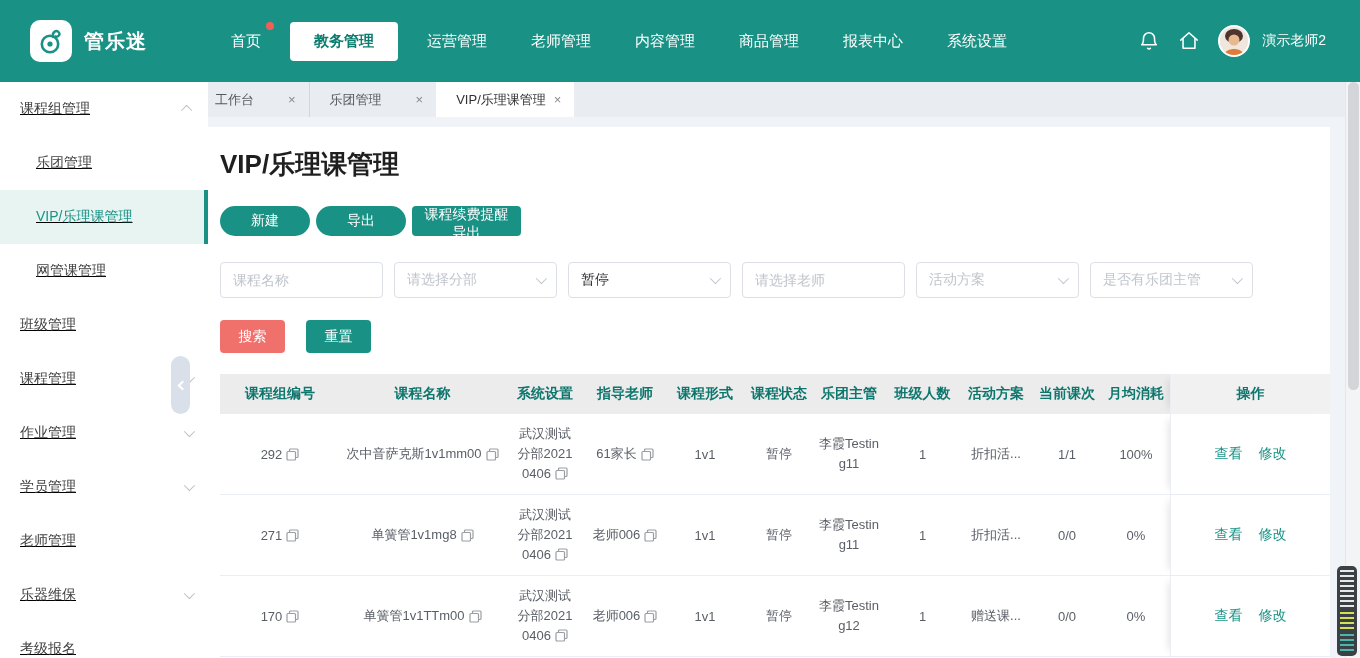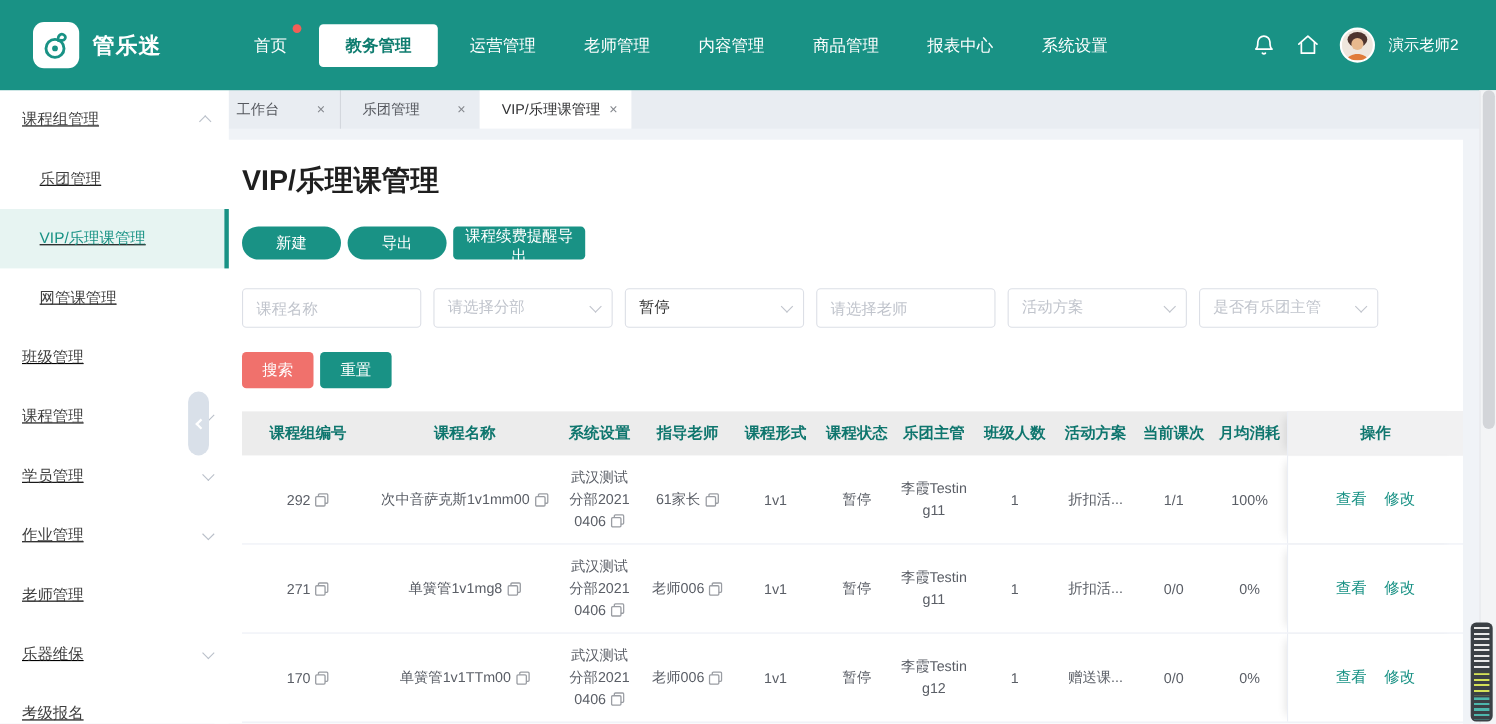--- a/index.html
+++ b/index.html
@@ -67,7 +67,7 @@
     height:30px; padding:0 10px; font-family:inherit; }
   .btn.teal { background:#199285; }
   .btn.w90 { width:90px;border-radius:15px; }
-  .btn.w120 { width:120px;font-family:Liberation Serif, serif; }
+  .btn.w120 { width:109px;font-family:Liberation Serif, serif; }
   .filters { margin:26px 0 0 25px; display:flex; gap:11px; }
   .f-box { width:163px; height:36px; border:1px solid #dcdfe6; border-radius:4px;
     background:#fff; display:flex; align-items:center; padding:0 12px;

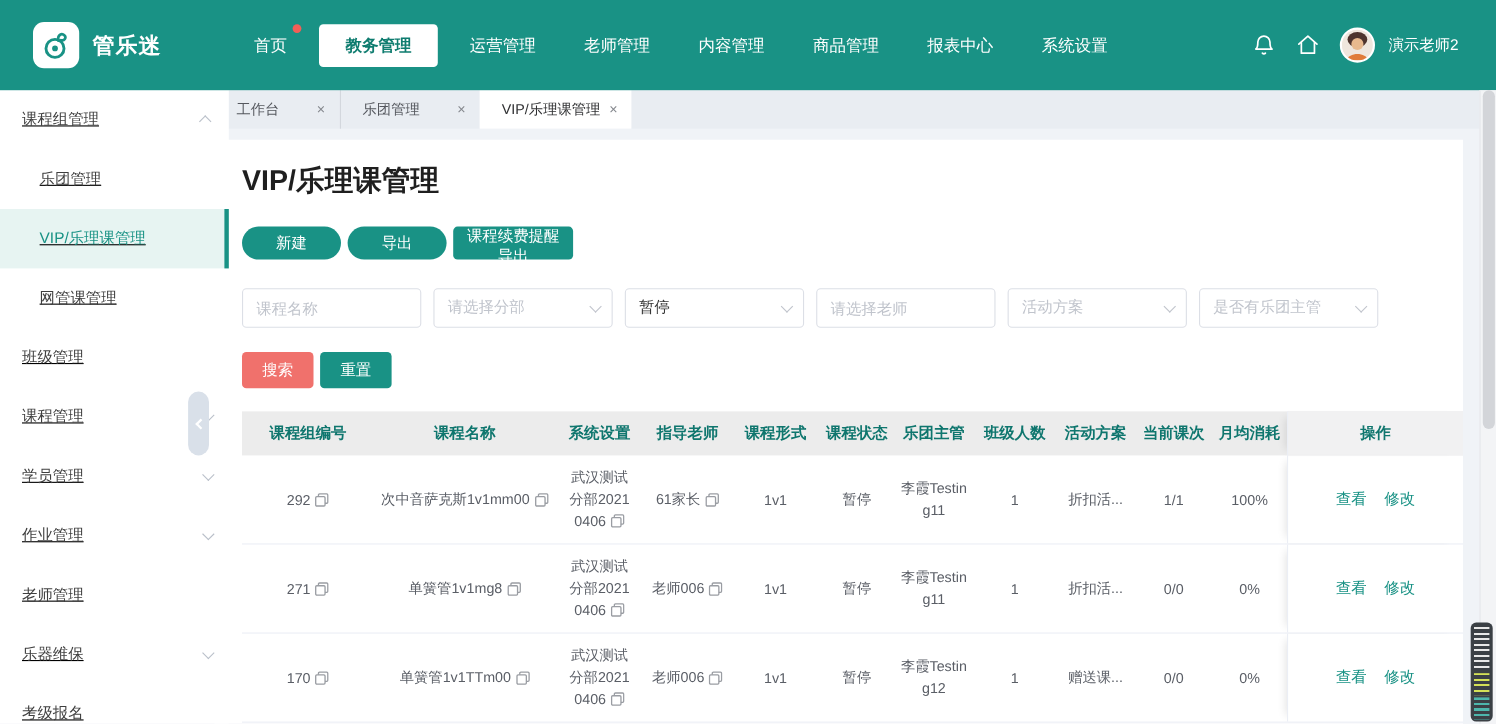--- a/index.html
+++ b/index.html
@@ -79,7 +79,7 @@
   .f-chev { position:absolute; right:12px; width:8px; height:8px;
     border-right:1.5px solid #c0c4cc; border-bottom:1.5px solid #c0c4cc;
     transform:rotate(45deg) translateY(-2px); }
-  .search-row { margin:22px 0 0 25px; display:flex; gap:6px; }
+  .search-row { margin:22px 0 0 25px; display:flex; gap:21px; }
   .btn.salmon { background:#f0716c; width:65px; height:33px; }
   .btn.teal2 { background:#199285; width:65px; height:33px; }
 

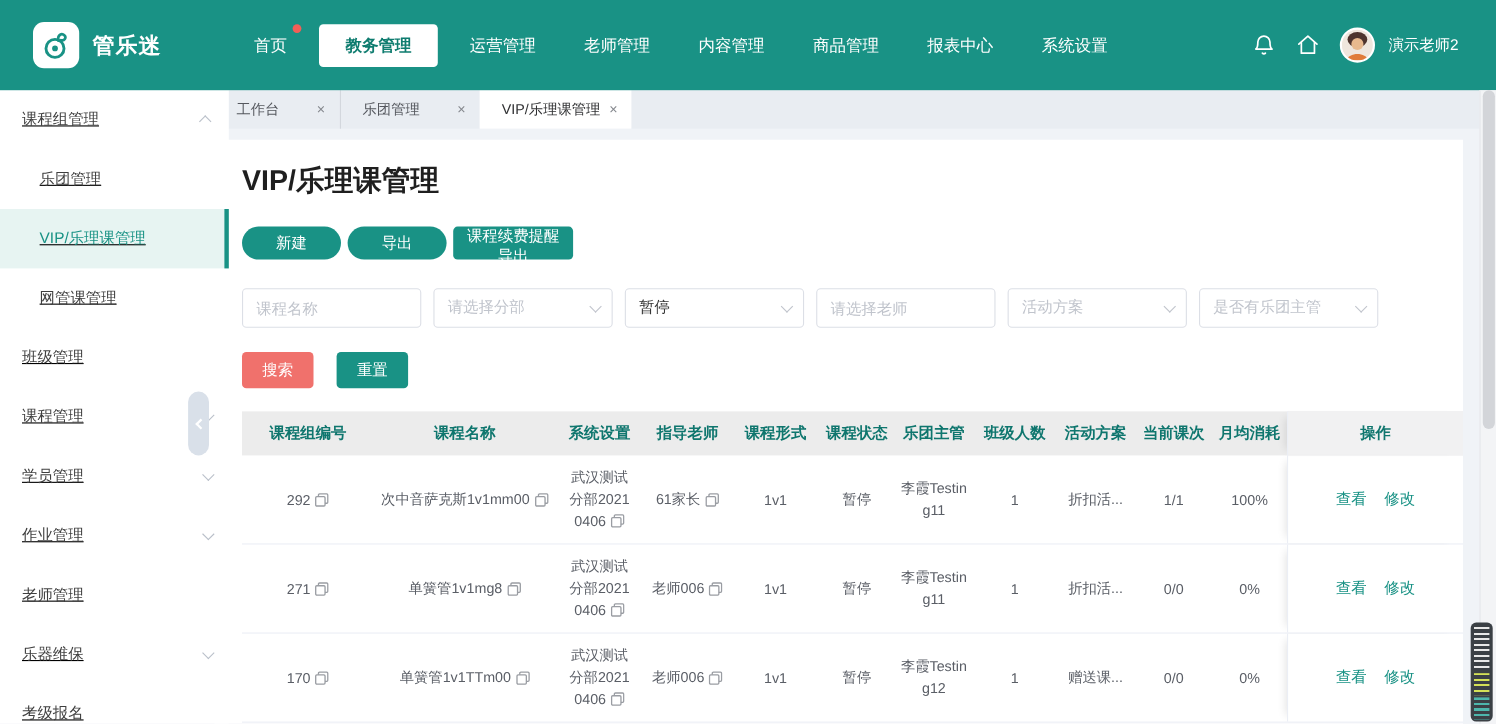--- a/index.html
+++ b/index.html
@@ -199,11 +199,11 @@
       <span class="side-chev down"></span>
     </div>
     <div class="side-item">
+      <span>作业管理</span>
+      <span class="side-chev down"></span>
+    </div>
+    <div class="side-item">
       <span>学员管理</span>
-      <span class="side-chev down"></span>
-    </div>
-    <div class="side-item">
-      <span>作业管理</span>
       <span class="side-chev down"></span>
     </div>
     <div class="side-item">

